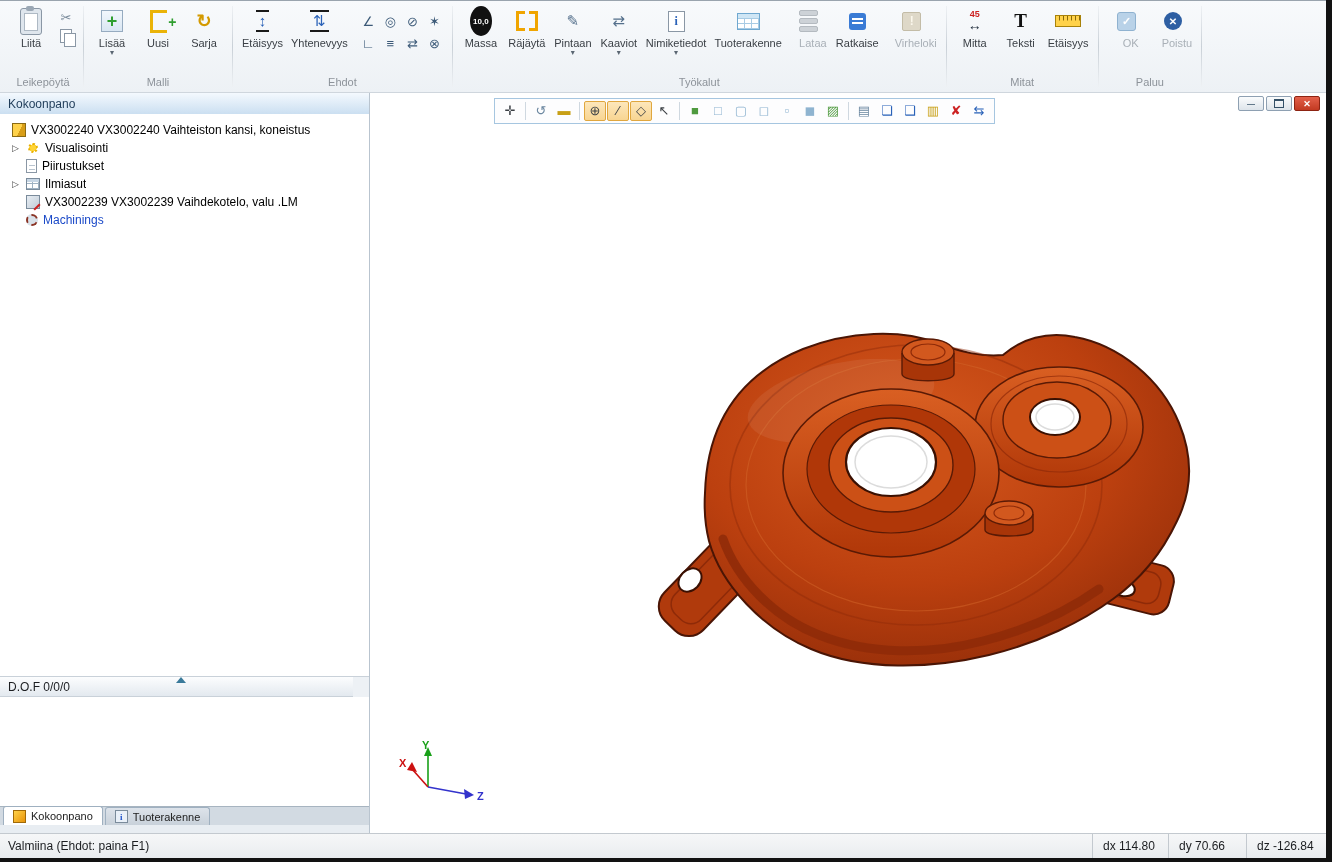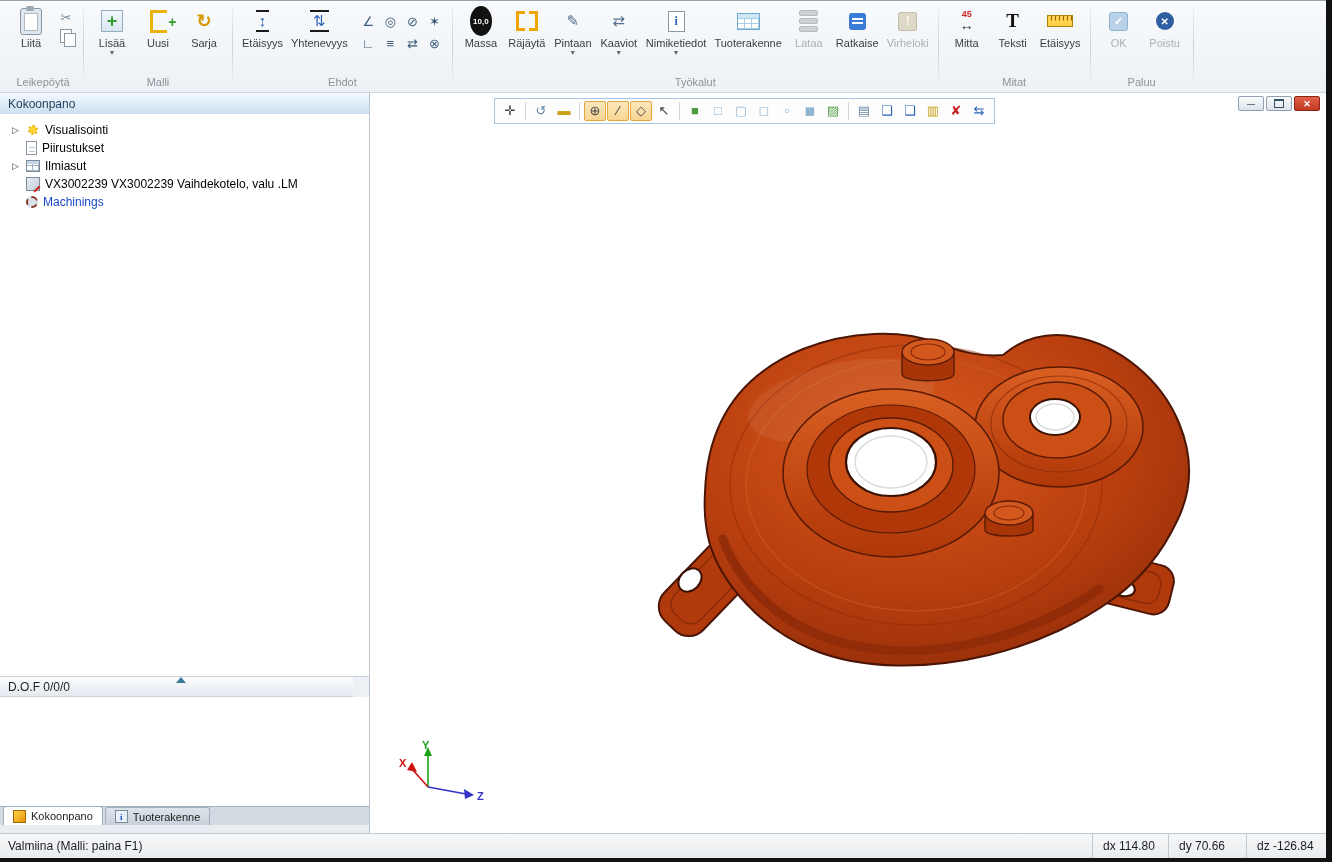--- a/index.html
+++ b/index.html
@@ -16,7 +16,7 @@
   .rbtn{display:flex;flex-direction:column;align-items:center;min-width:38px;padding:2px 3px;gap:1px;cursor:default;}
   .rbtn .icn-box{height:30px;display:flex;align-items:center;justify-content:center;}
   .rbtn .lbl{font-size:11px;color:#3b4046;white-space:nowrap;line-height:12px;}
-  .rbtn.disabled .lbl{color:#a9b0b7;}
+  .rbtn.disabled .lbl{color:#a9b0b7;margin-left:8px;}
   .caret{font-size:0;line-height:5px;height:5px;}
   .caret::after{content:"▾";font-size:8px;color:#5a6672;}
   .mini-col{display:flex;flex-direction:column;gap:5px;padding-top:7px;align-items:center;width:22px;}

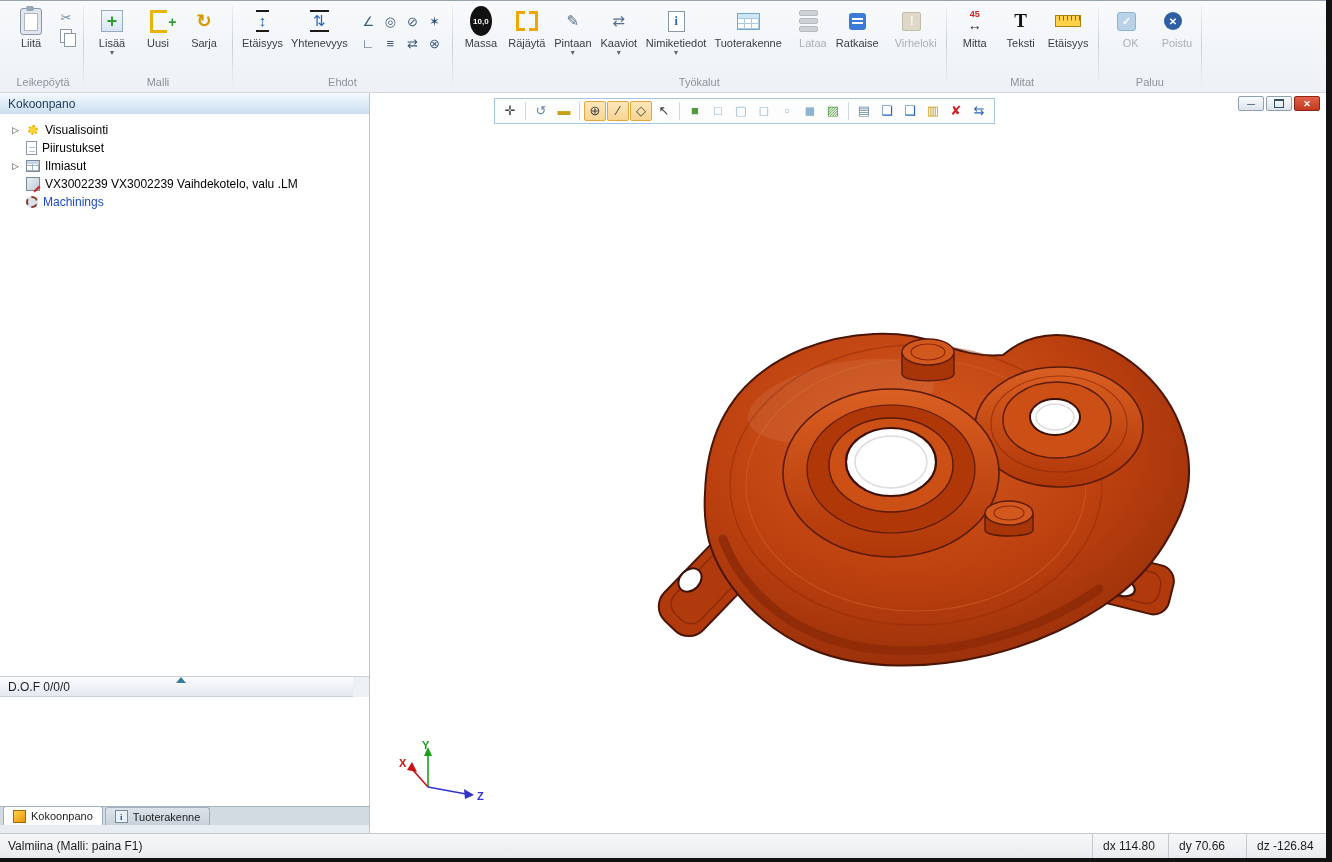--- a/index.html
+++ b/index.html
@@ -331,6 +331,10 @@
 
     <div class="tree">
       <div class="trow">
+        <span class="ti ti-asm"></span>
+        <span class="tlabel">VX3002240 VX3002240 Vaihteiston kansi, koneistus</span>
+      </div>
+      <div class="trow">
         <span class="twisty">▷</span>
         <span class="ti ti-sun"></span>
         <span class="tlabel">Visualisointi</span>

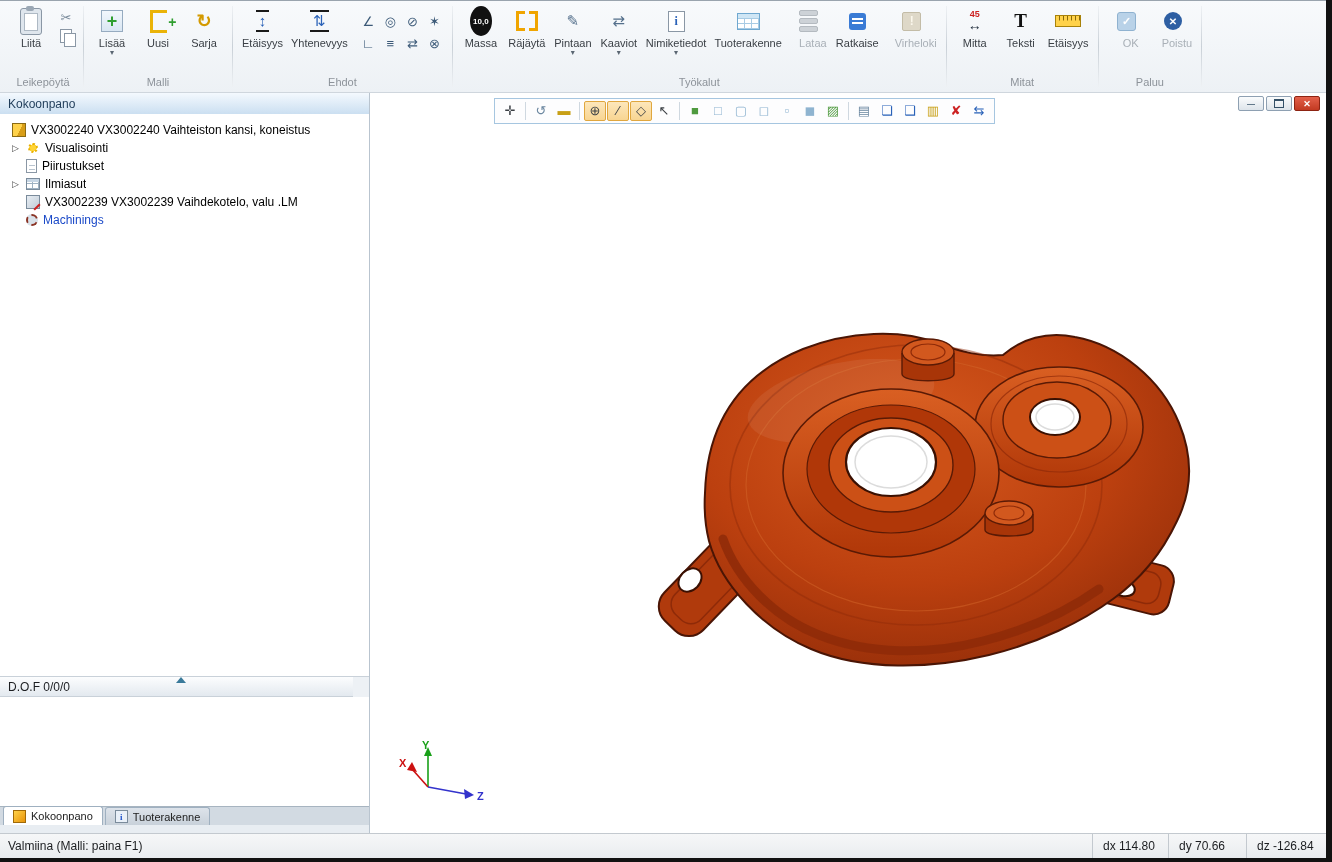--- a/index.html
+++ b/index.html
@@ -484,7 +484,7 @@
   </section>
 
   <div class="statusbar">
-    <span class="smsg">Valmiina (Malli: paina F1)</span>
+    <span class="smsg">Valmiina (Ehdot: paina F1)</span>
     <span class="scell dx">dx 114.80</span>
     <span class="scell dy">dy 70.66</span>
     <span class="scell dz">dz -126.84</span>

